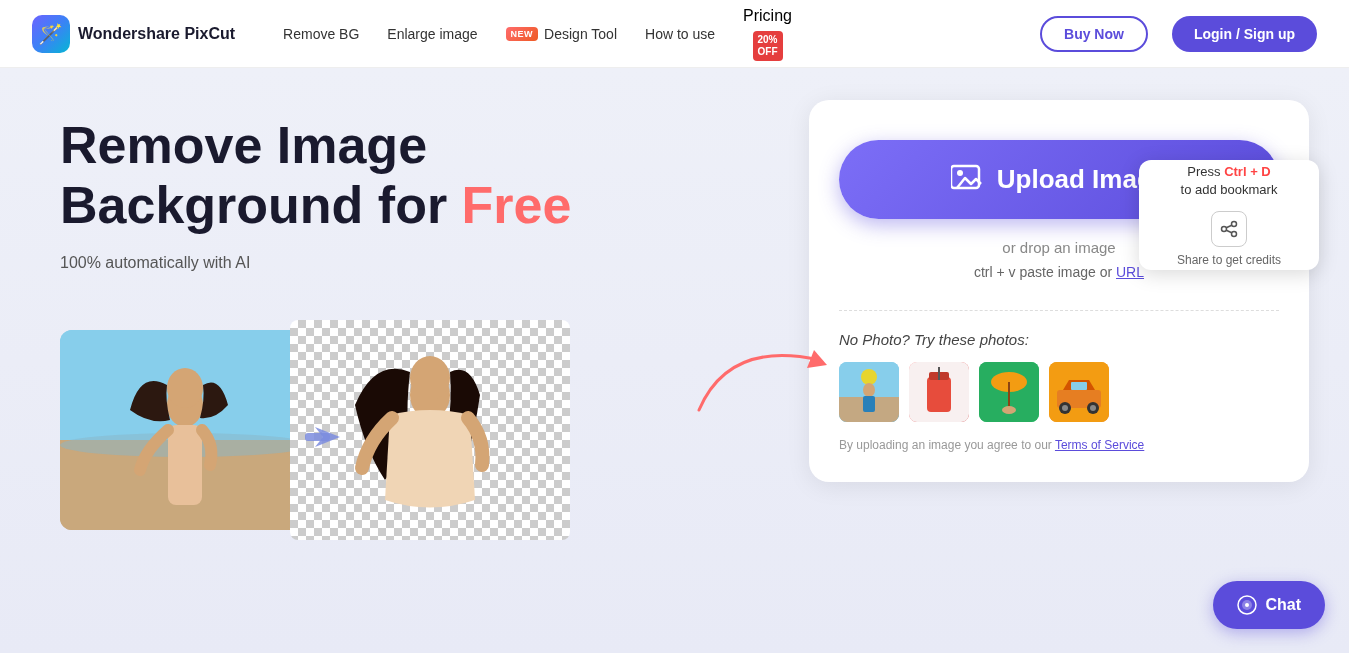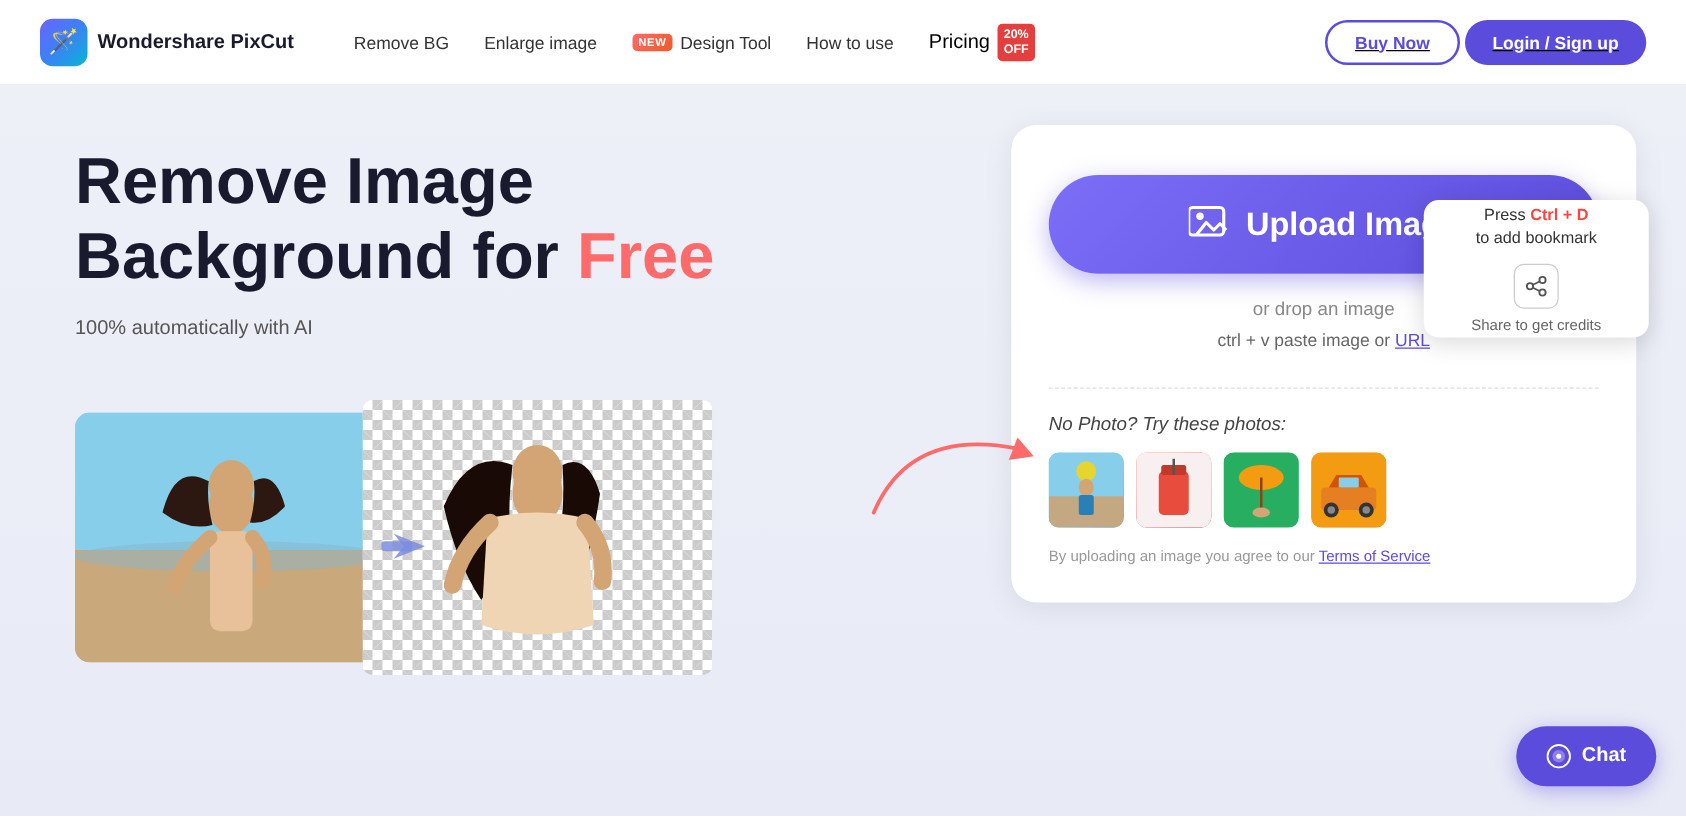--- a/index.html
+++ b/index.html
@@ -69,6 +69,7 @@
       align-items: center;
       gap: 6px;
       cursor: pointer;
+      flex-direction: column;
     }
     .pricing-badge {
       background: #e53e3e;

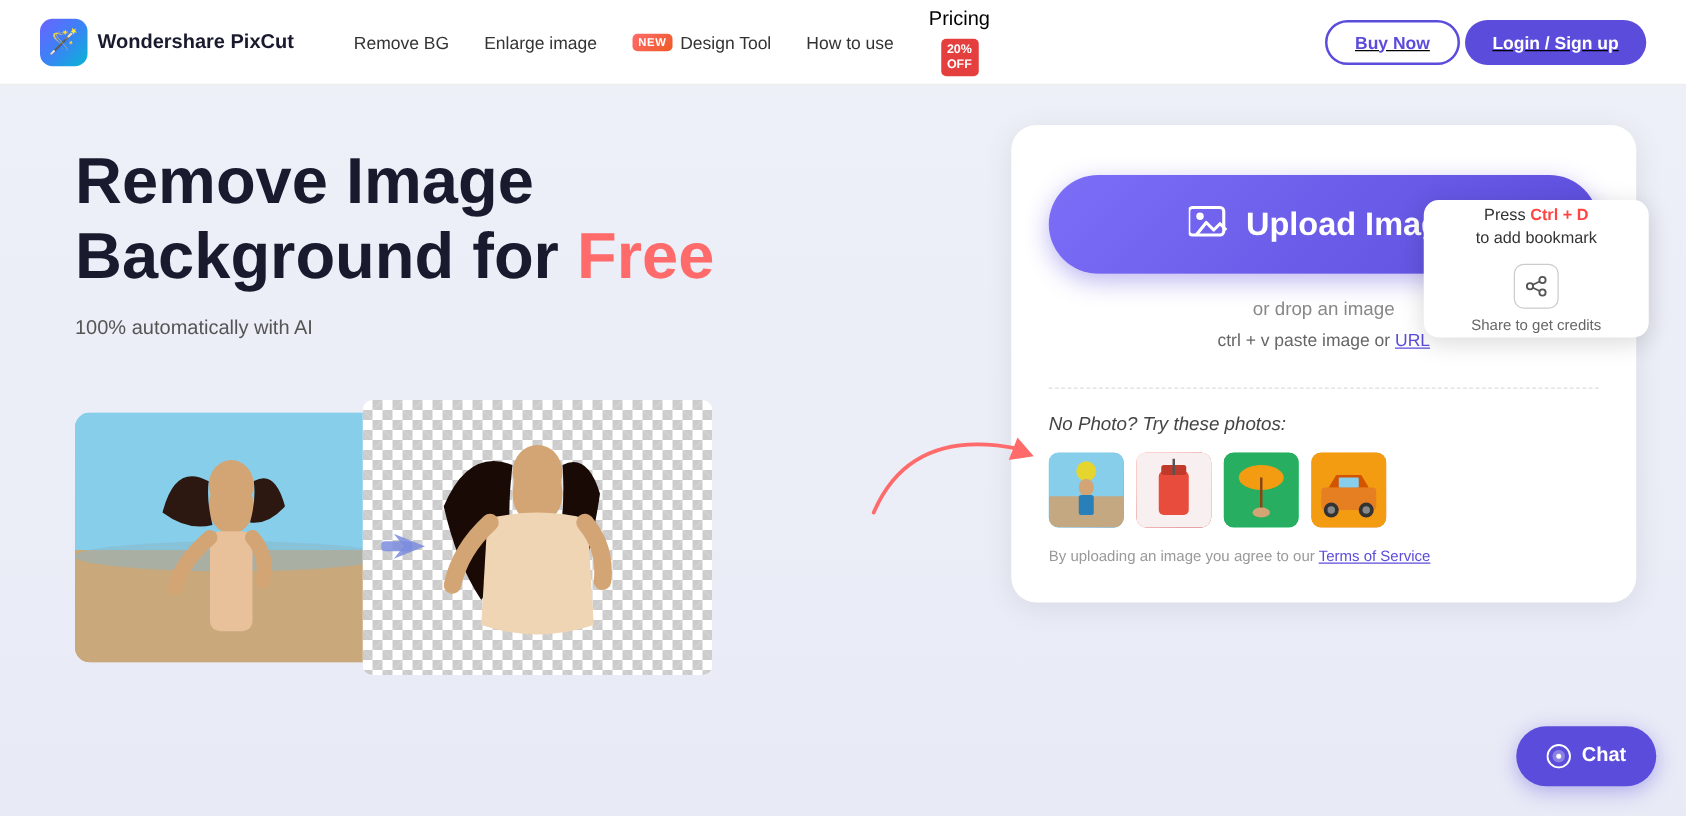--- a/index.html
+++ b/index.html
@@ -83,9 +83,8 @@
     }
     .nav-buttons {
       display: flex;
-      gap: 4px;
+      gap: 24px;
       margin-left: auto;
-      text-decoration: underline;
     }
     .btn-buy-now {
       border: 2px solid #5b4cdb;

